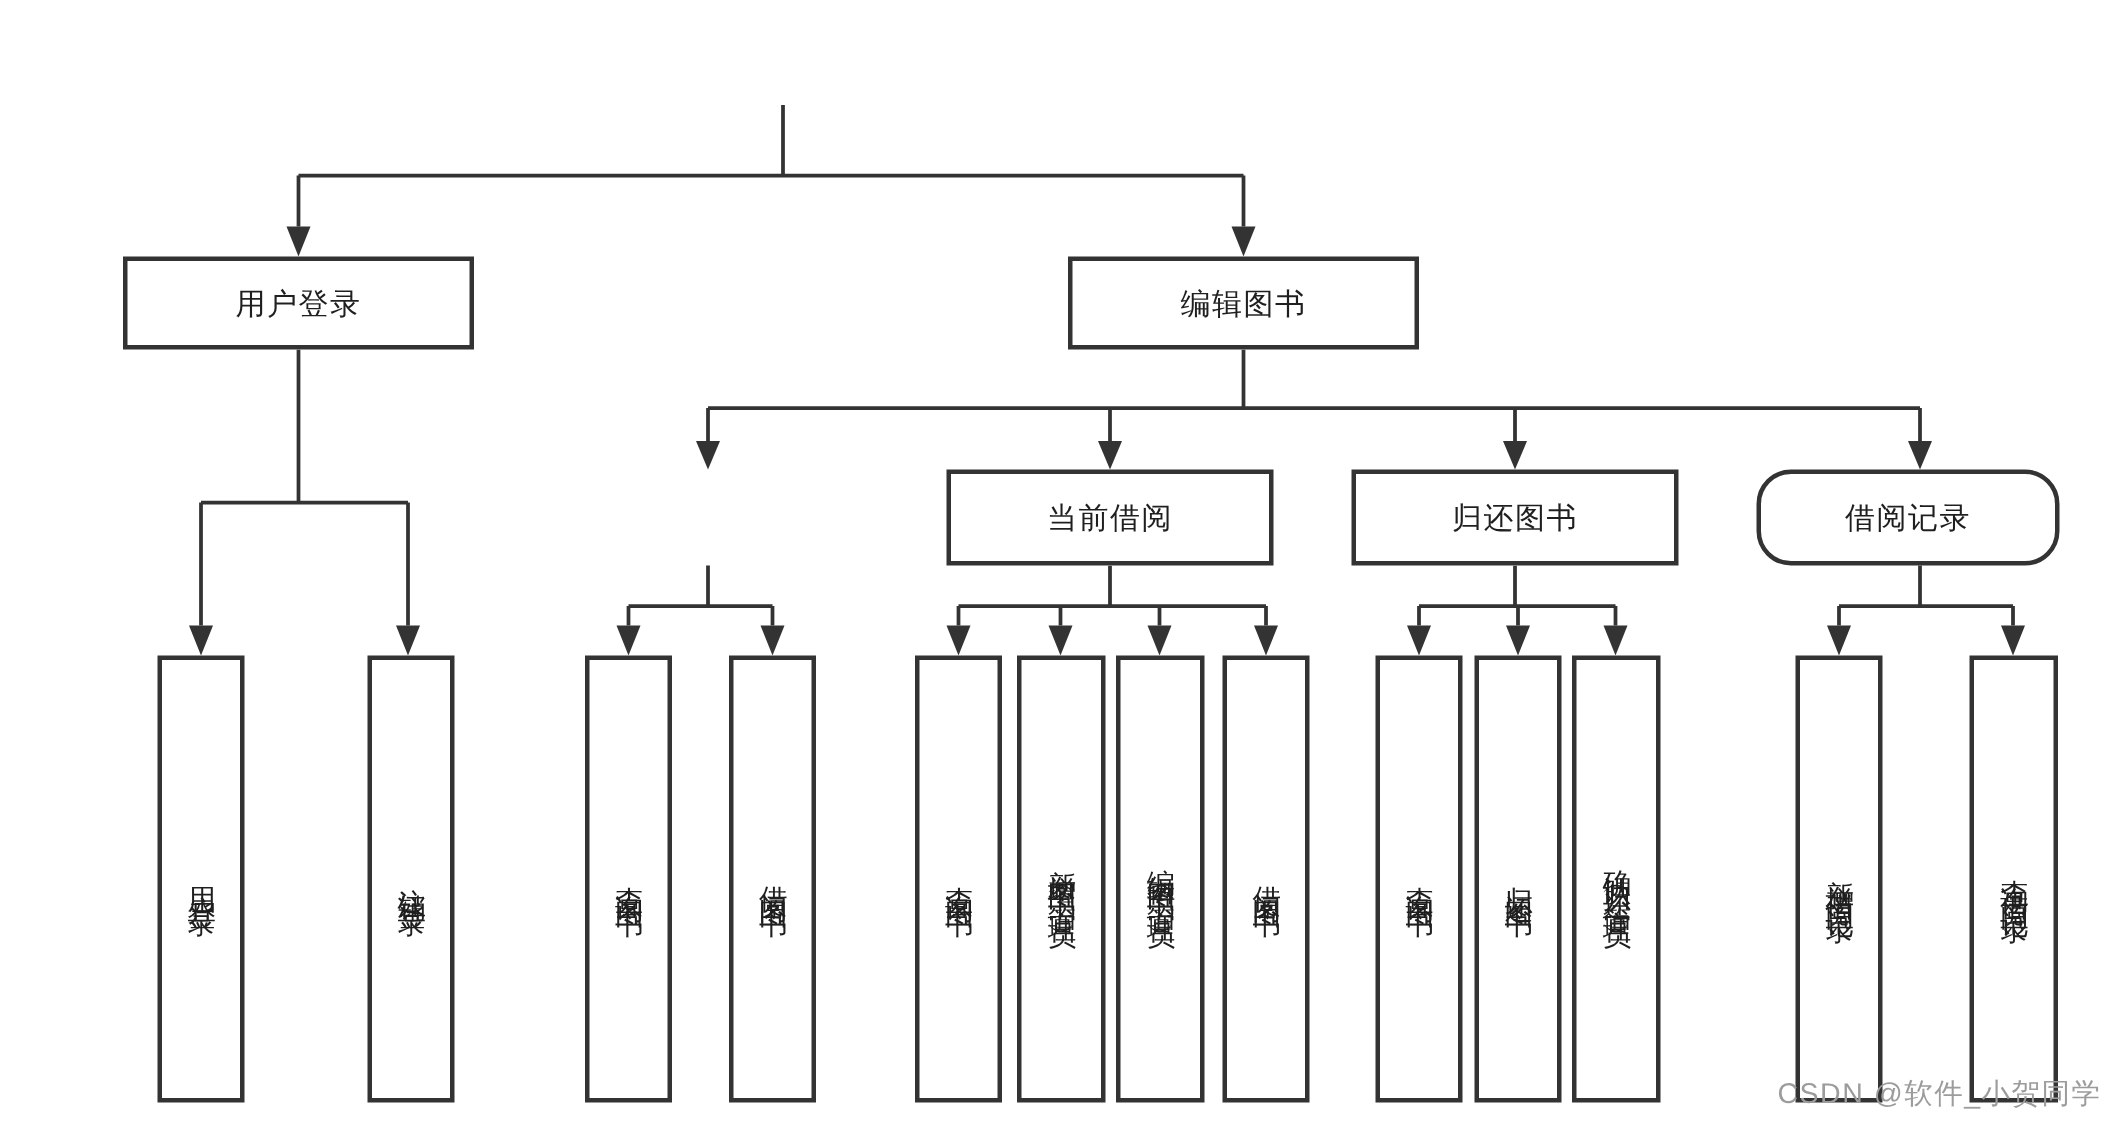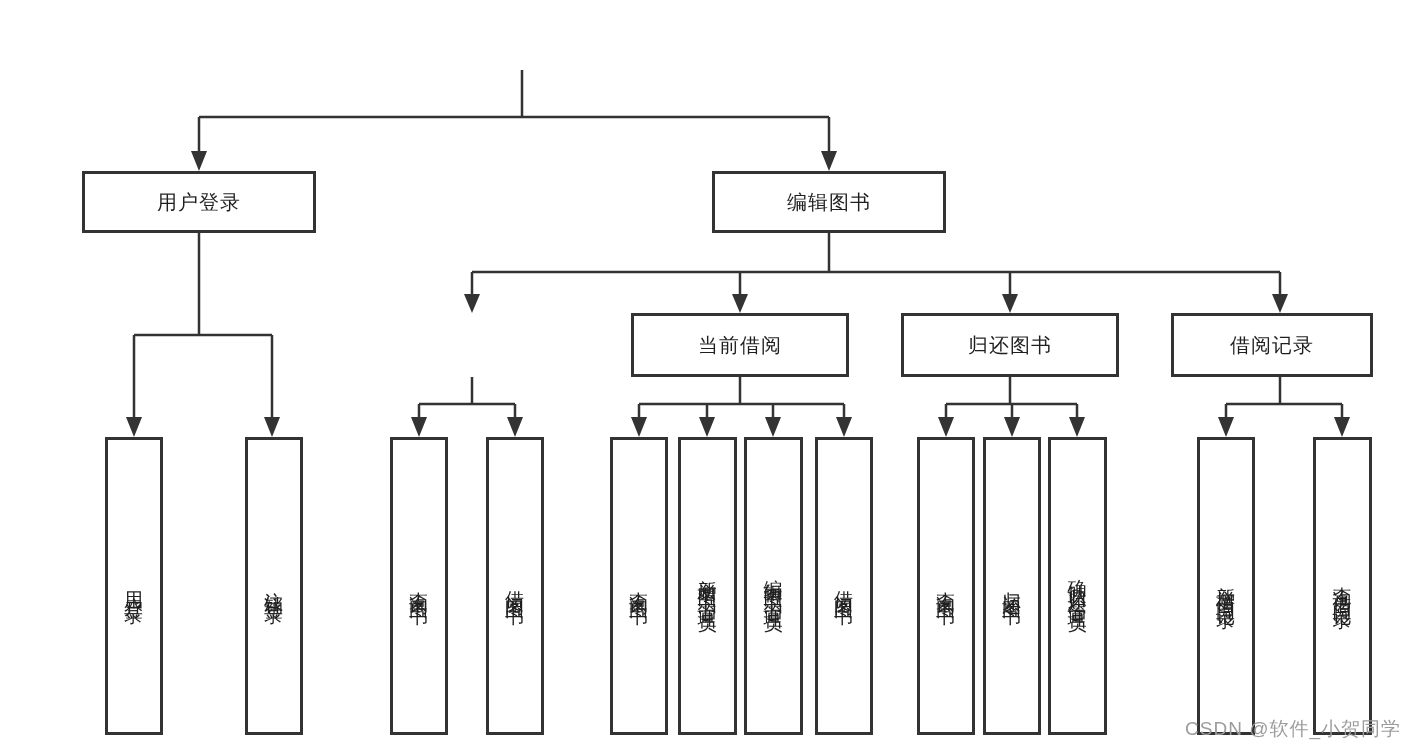--- a/index.html
+++ b/index.html
@@ -52,7 +52,7 @@
   .n-newbook { left: 363px;  top: 313px; width: 218px; height: 64px; }
   .n-borrow  { left: 631px;  top: 313px; width: 218px; height: 64px; }
   .n-current { left: 901px;  top: 313px; width: 218px; height: 64px; }
-  .n-records { left: 1171px; top: 313px; width: 202px; height: 64px; }
+  .n-records { left: 1171px; top: 313px; width: 202px; height: 64px; border-radius: 23px; }
   
   .v { top: 437px; width: 58px; height: 298px; }
   .n-l1a { left: 105px; }

